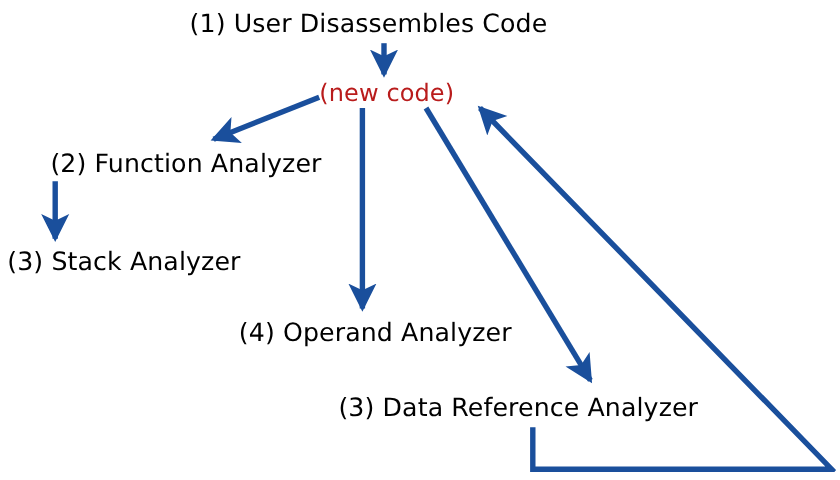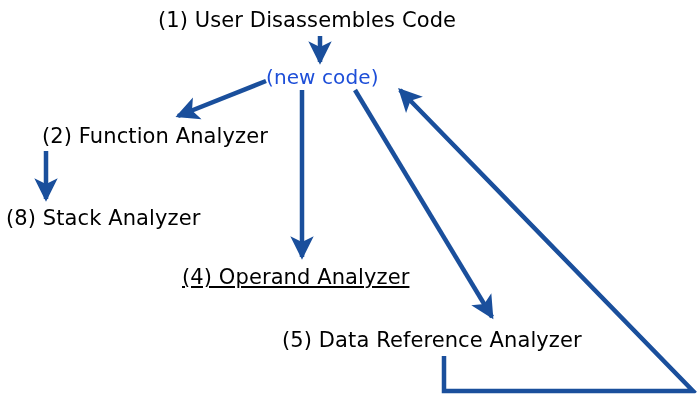--- a/index.html
+++ b/index.html
@@ -36,7 +36,7 @@
   .note-label {
     position: absolute;
     white-space: nowrap;
-    color: #1d4ed8;
+    color: #b91c1c;
     font-size: 20px;
     line-height: 1;
     letter-spacing: 0.1px;

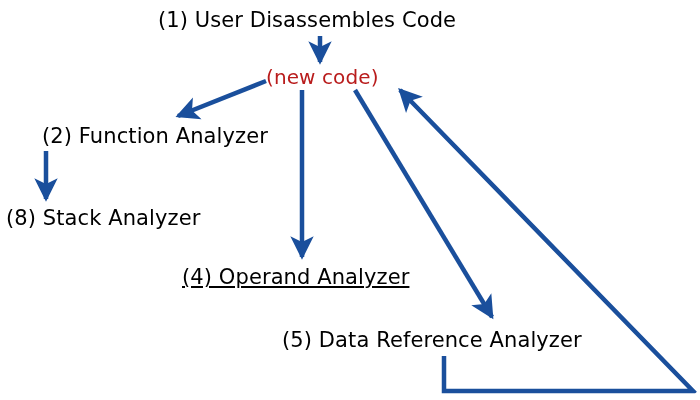--- a/index.html
+++ b/index.html
@@ -82,7 +82,7 @@
   <div class="node-label" id="node-2">(2) Function Analyzer</div>
 
 
-  <div class="node-label" id="node-3">(8) Stack Analyzer</div>
+  <div class="node-label" id="node-3">(3) Stack Analyzer</div>
 
   <div class="node-label" id="node-4">(4) Operand Analyzer</div>
 

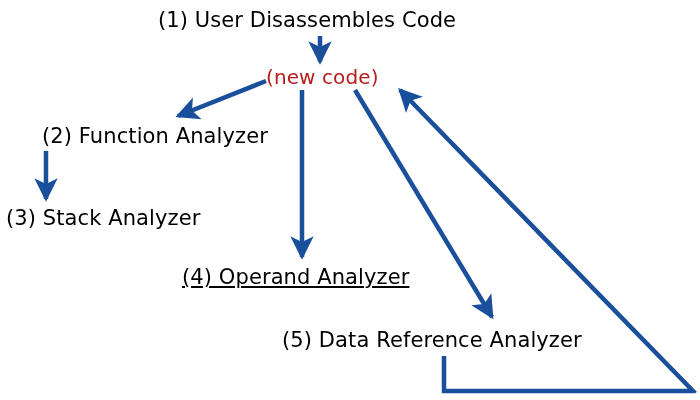--- a/index.html
+++ b/index.html
@@ -47,7 +47,7 @@
   #node-2 { left: 2px;   top: 126px; margin-left: 40px; }
   #node-new-function { left: 100px; top: 170px; }
   #node-3 { left: 6px;   top: 208px; }
-  #node-4 { left: 182px; top: 267px; text-decoration: underline; }
+  #node-4 { left: 199px; top: 267px; }
   #node-5 { left: 282px; top: 330px; }
 </style>
 </head>

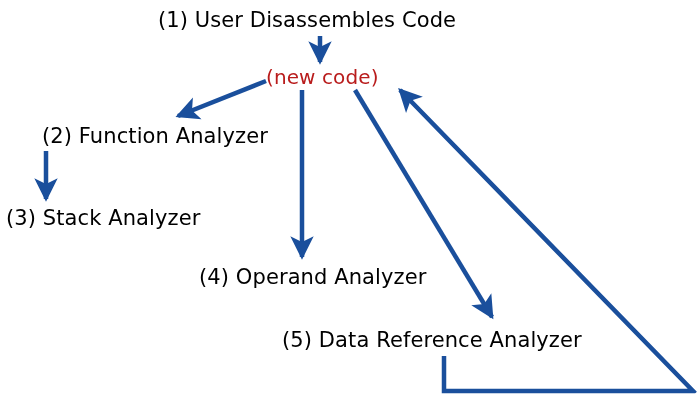--- a/index.html
+++ b/index.html
@@ -86,7 +86,7 @@
 
   <div class="node-label" id="node-4">(4) Operand Analyzer</div>
 
-  <div class="node-label" id="node-5">(5) Data Reference Analyzer</div>
+  <div class="node-label" id="node-5">(3) Data Reference Analyzer</div>
 
 </div>
 

